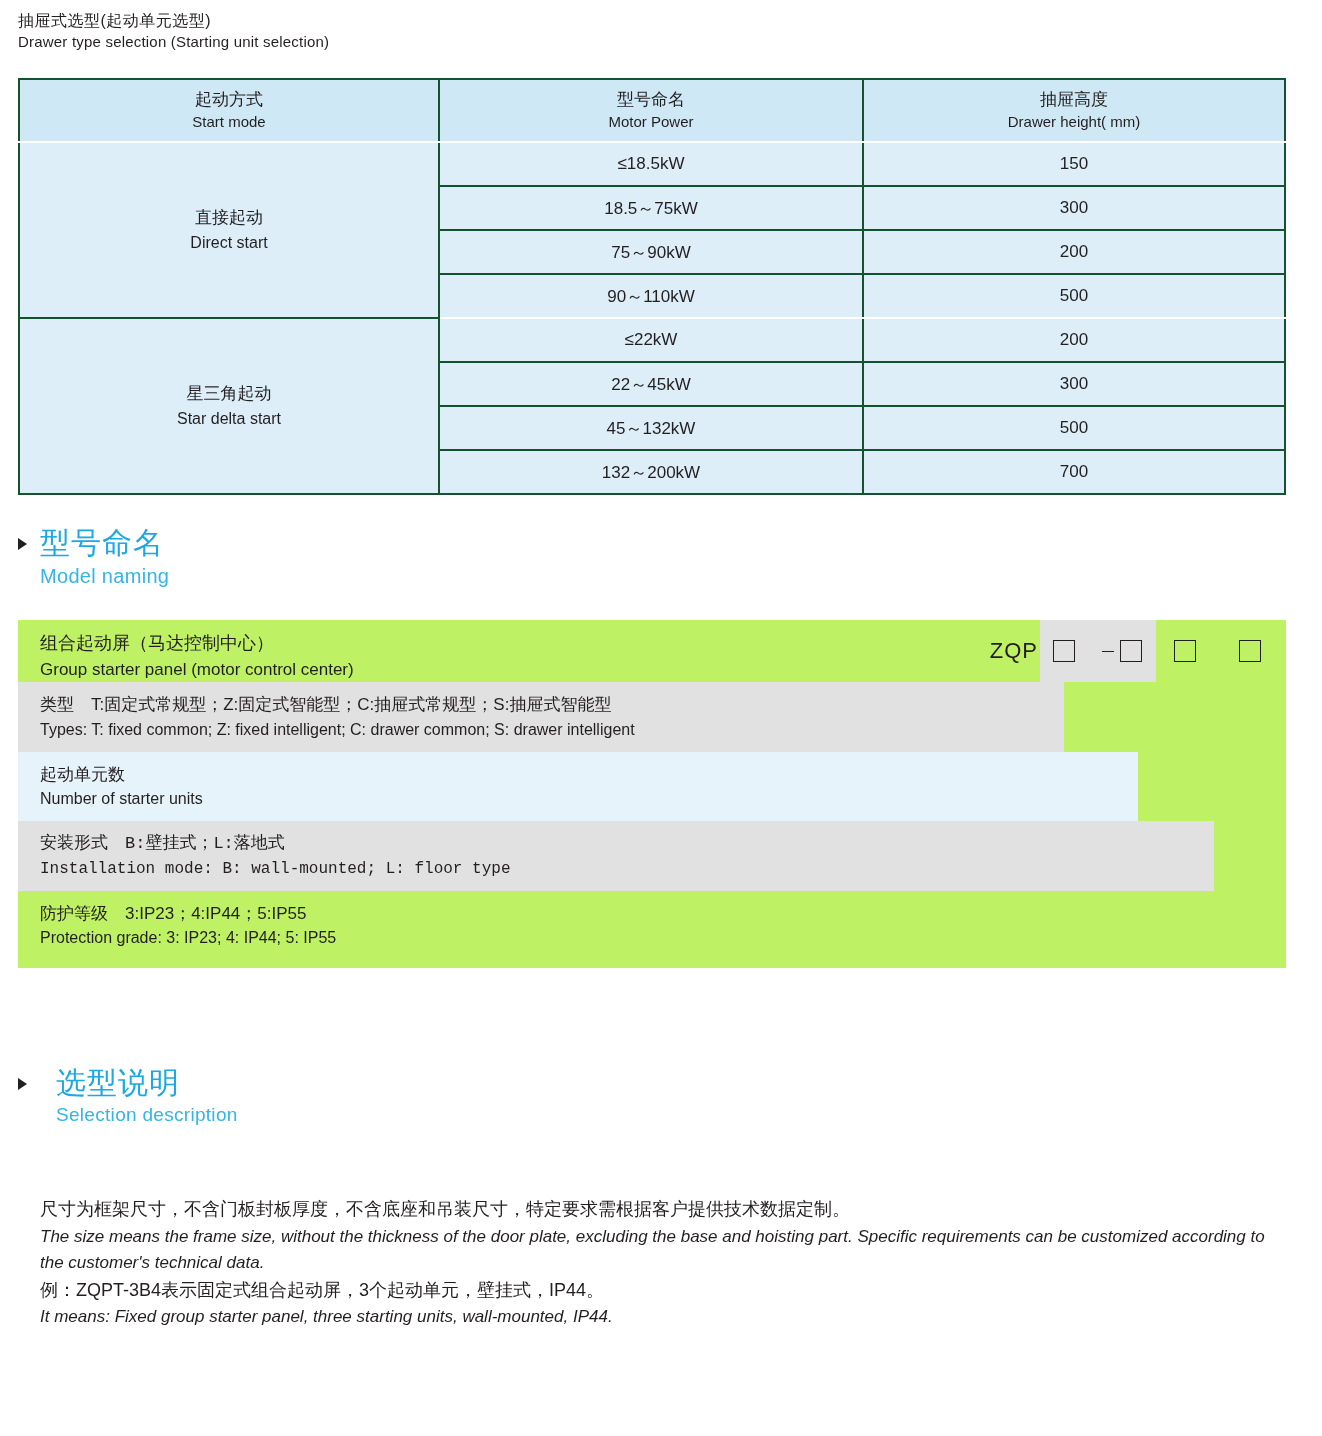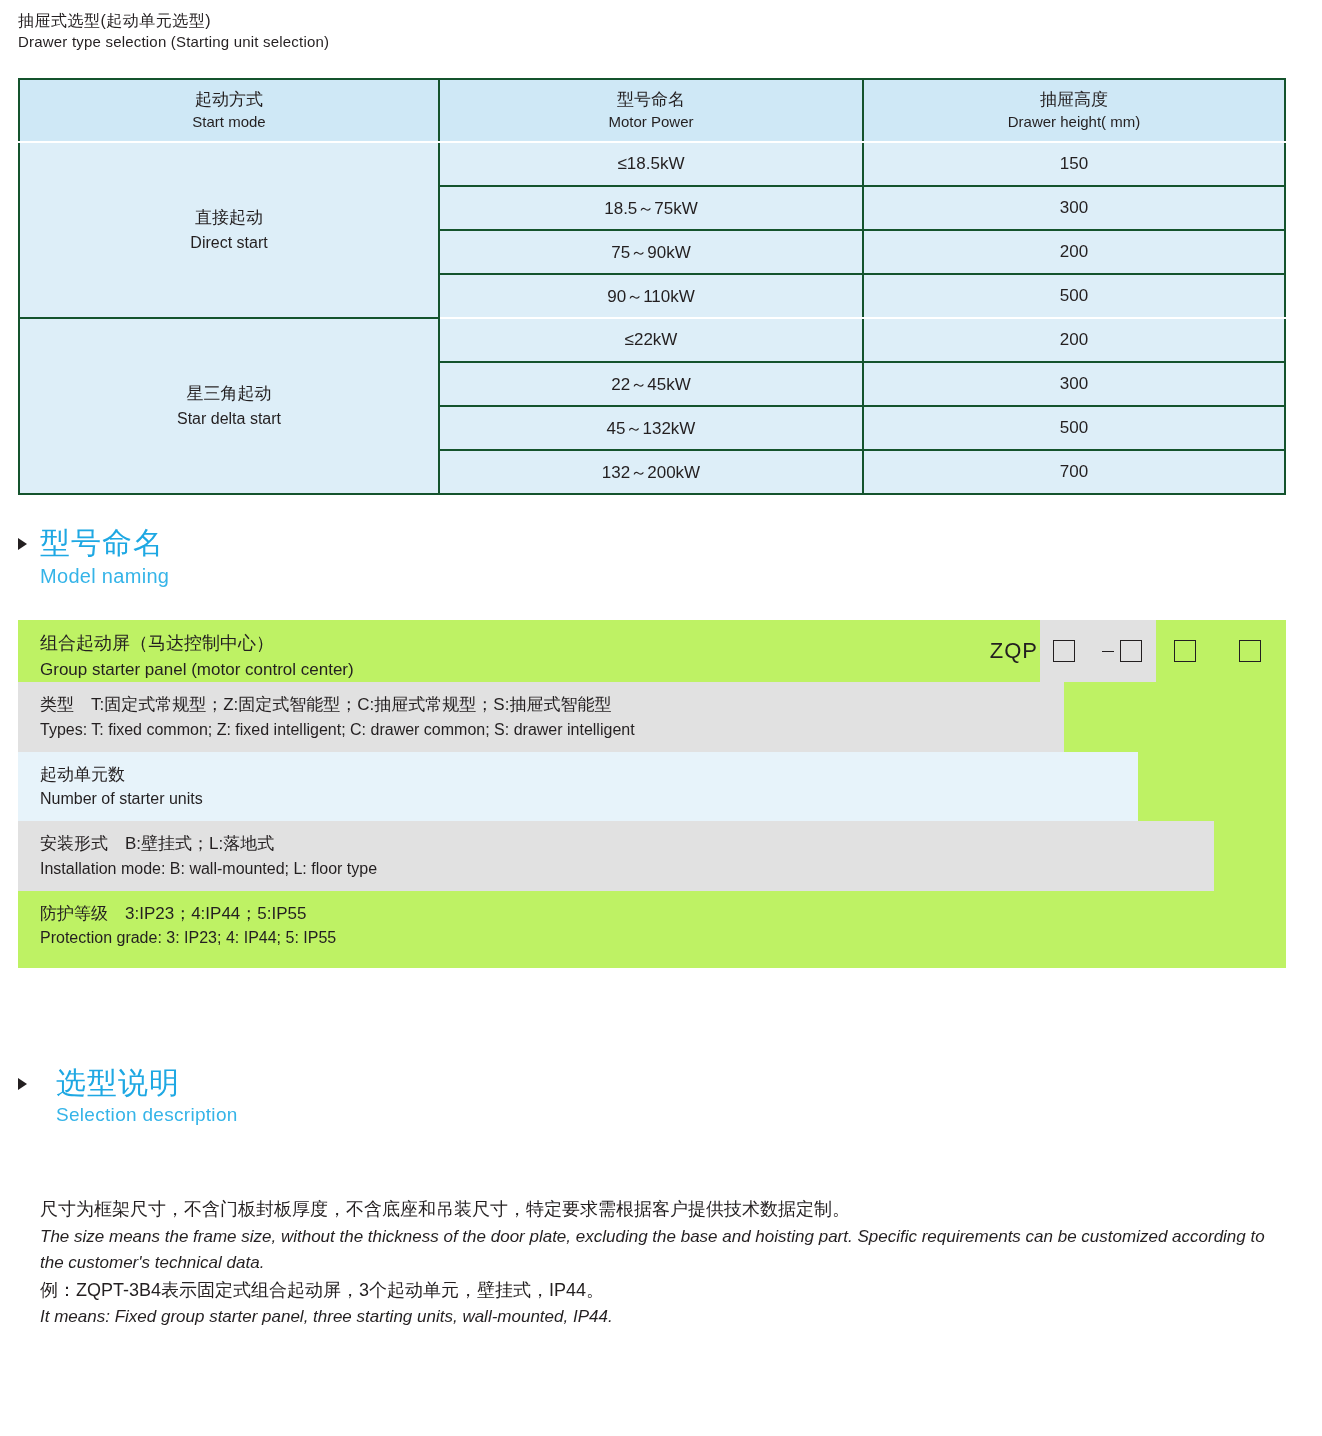--- a/index.html
+++ b/index.html
@@ -208,6 +208,7 @@
     padding: 10px 0 10px 22px;
     position: relative;
     min-height: 62px;
+    font-family: Liberation Mono, monospace;
   }
   .row5 {
     padding: 10px 0 6px 22px;

